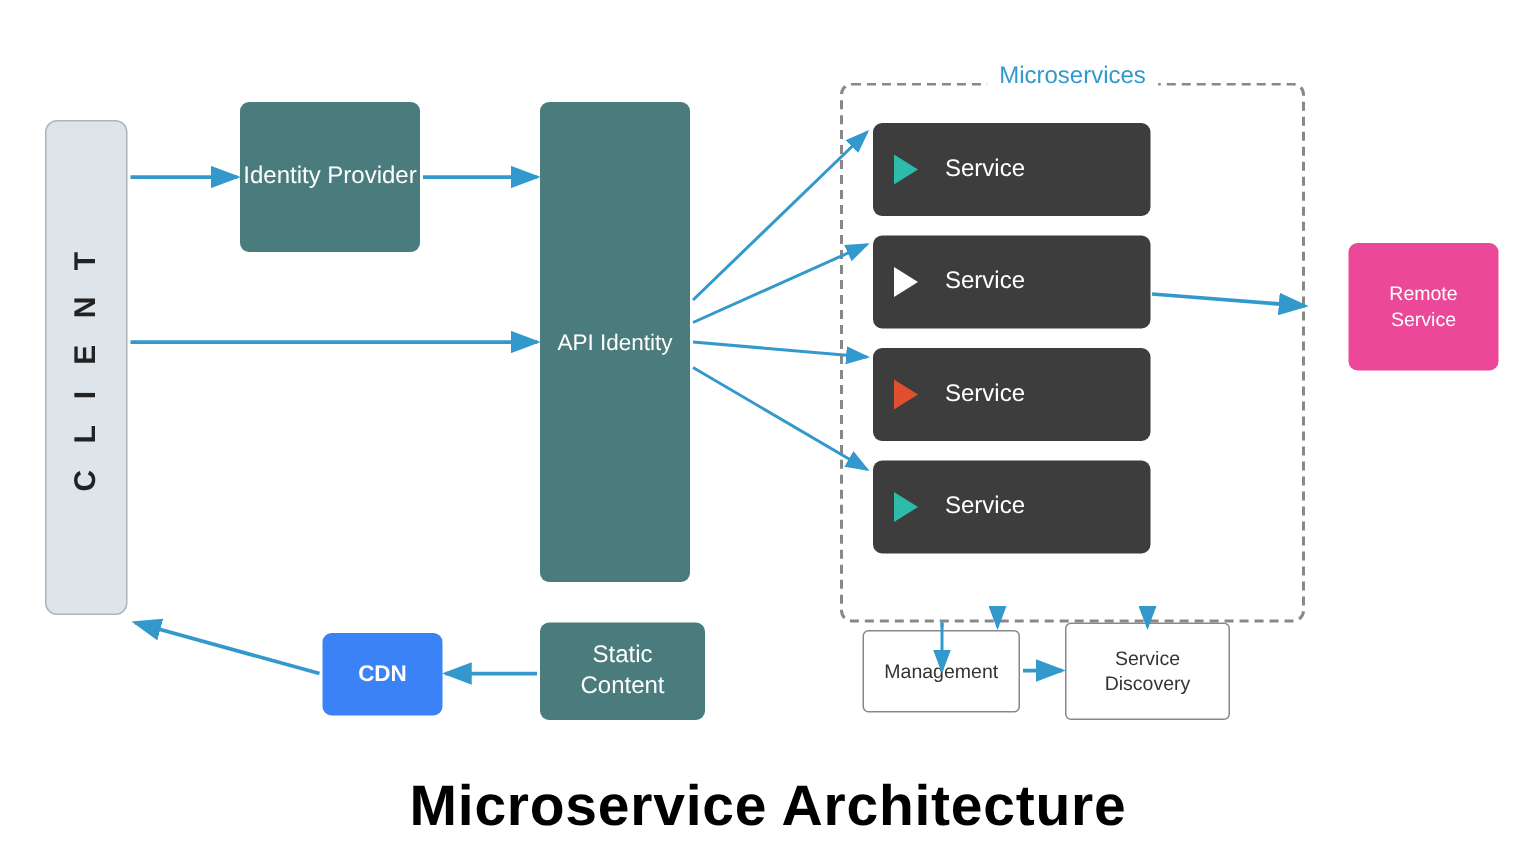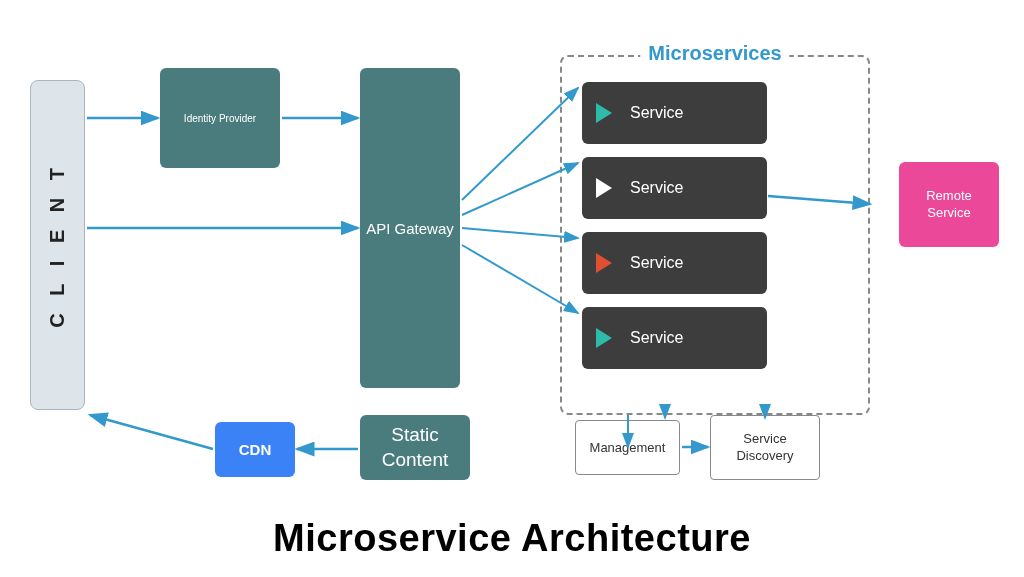--- a/index.html
+++ b/index.html
@@ -120,8 +120,8 @@
       transform: translateX(-50%);
       background: #fff;
       padding: 0 8px;
-      font-size: 20px;
-      font-weight: 700;
+      font-size: 16px;
+      font-weight: 400;
       color: #3399cc;
     }
 

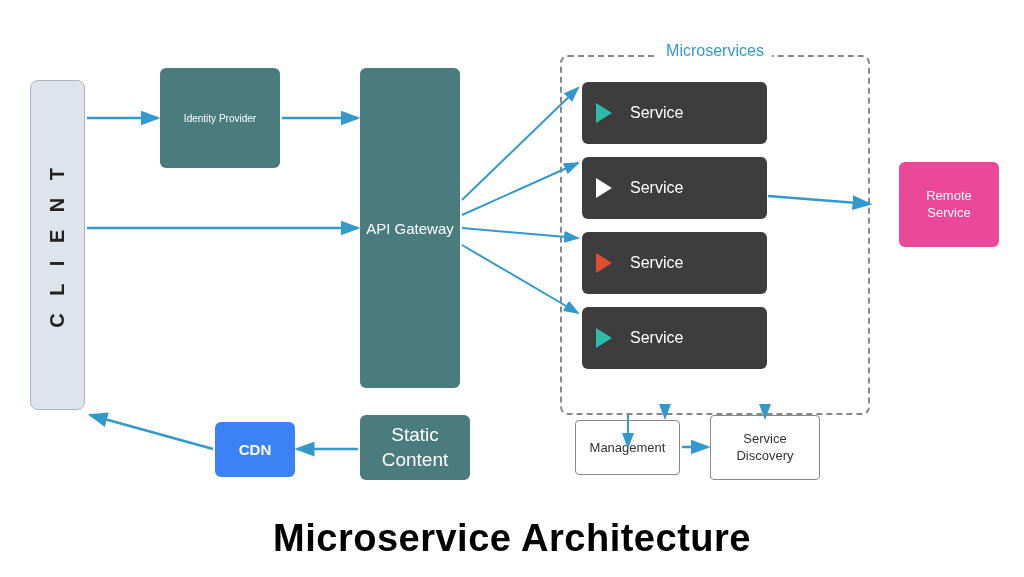--- a/index.html
+++ b/index.html
@@ -77,7 +77,7 @@
     }
     .identity-label {
       color: #fff;
-      font-size: 10px;
+      font-size: 16px;
       font-weight: 500;
       line-height: 1.3;
     }

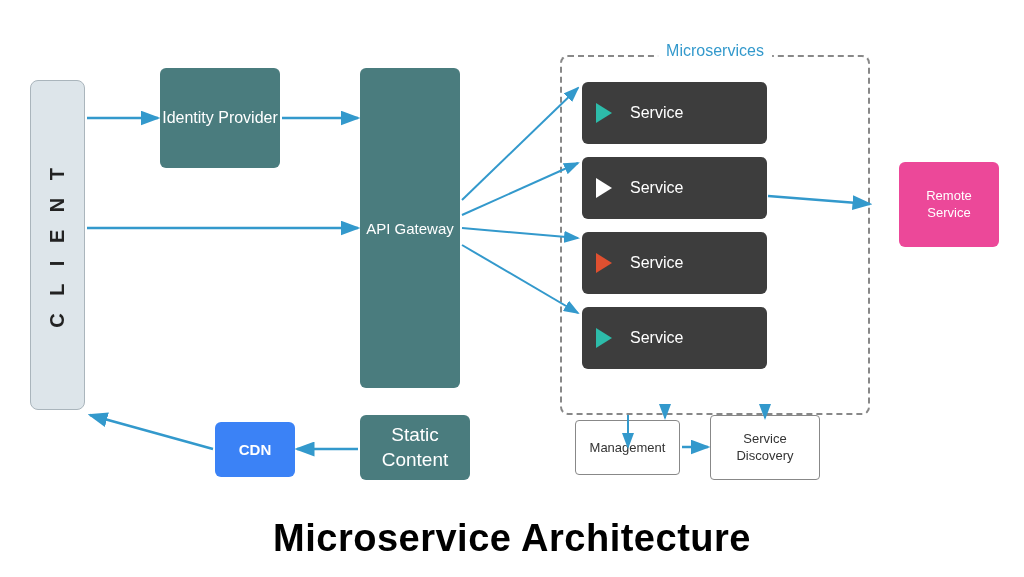--- a/index.html
+++ b/index.html
@@ -281,7 +281,7 @@
 
   <div class="gateway-box">
     <span class="gateway-label">API
-Gateway</span>
+Identity</span>
   </div>
 
   <div class="microservices-container">

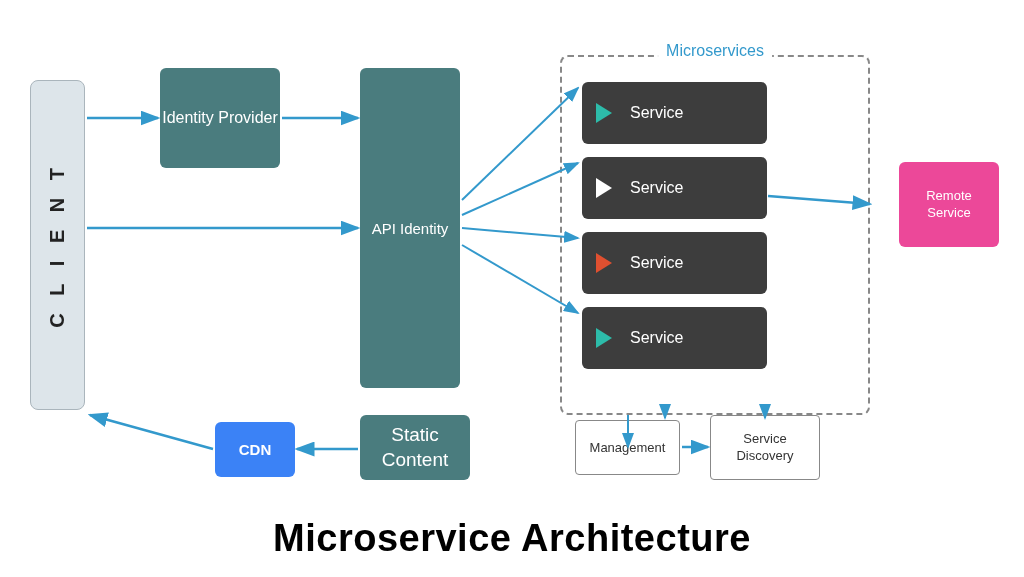--- a/index.html
+++ b/index.html
@@ -193,7 +193,7 @@
     }
     .static-label {
       color: #fff;
-      font-size: 19px;
+      font-size: 16px;
       font-weight: 500;
       line-height: 1.3;
     }

